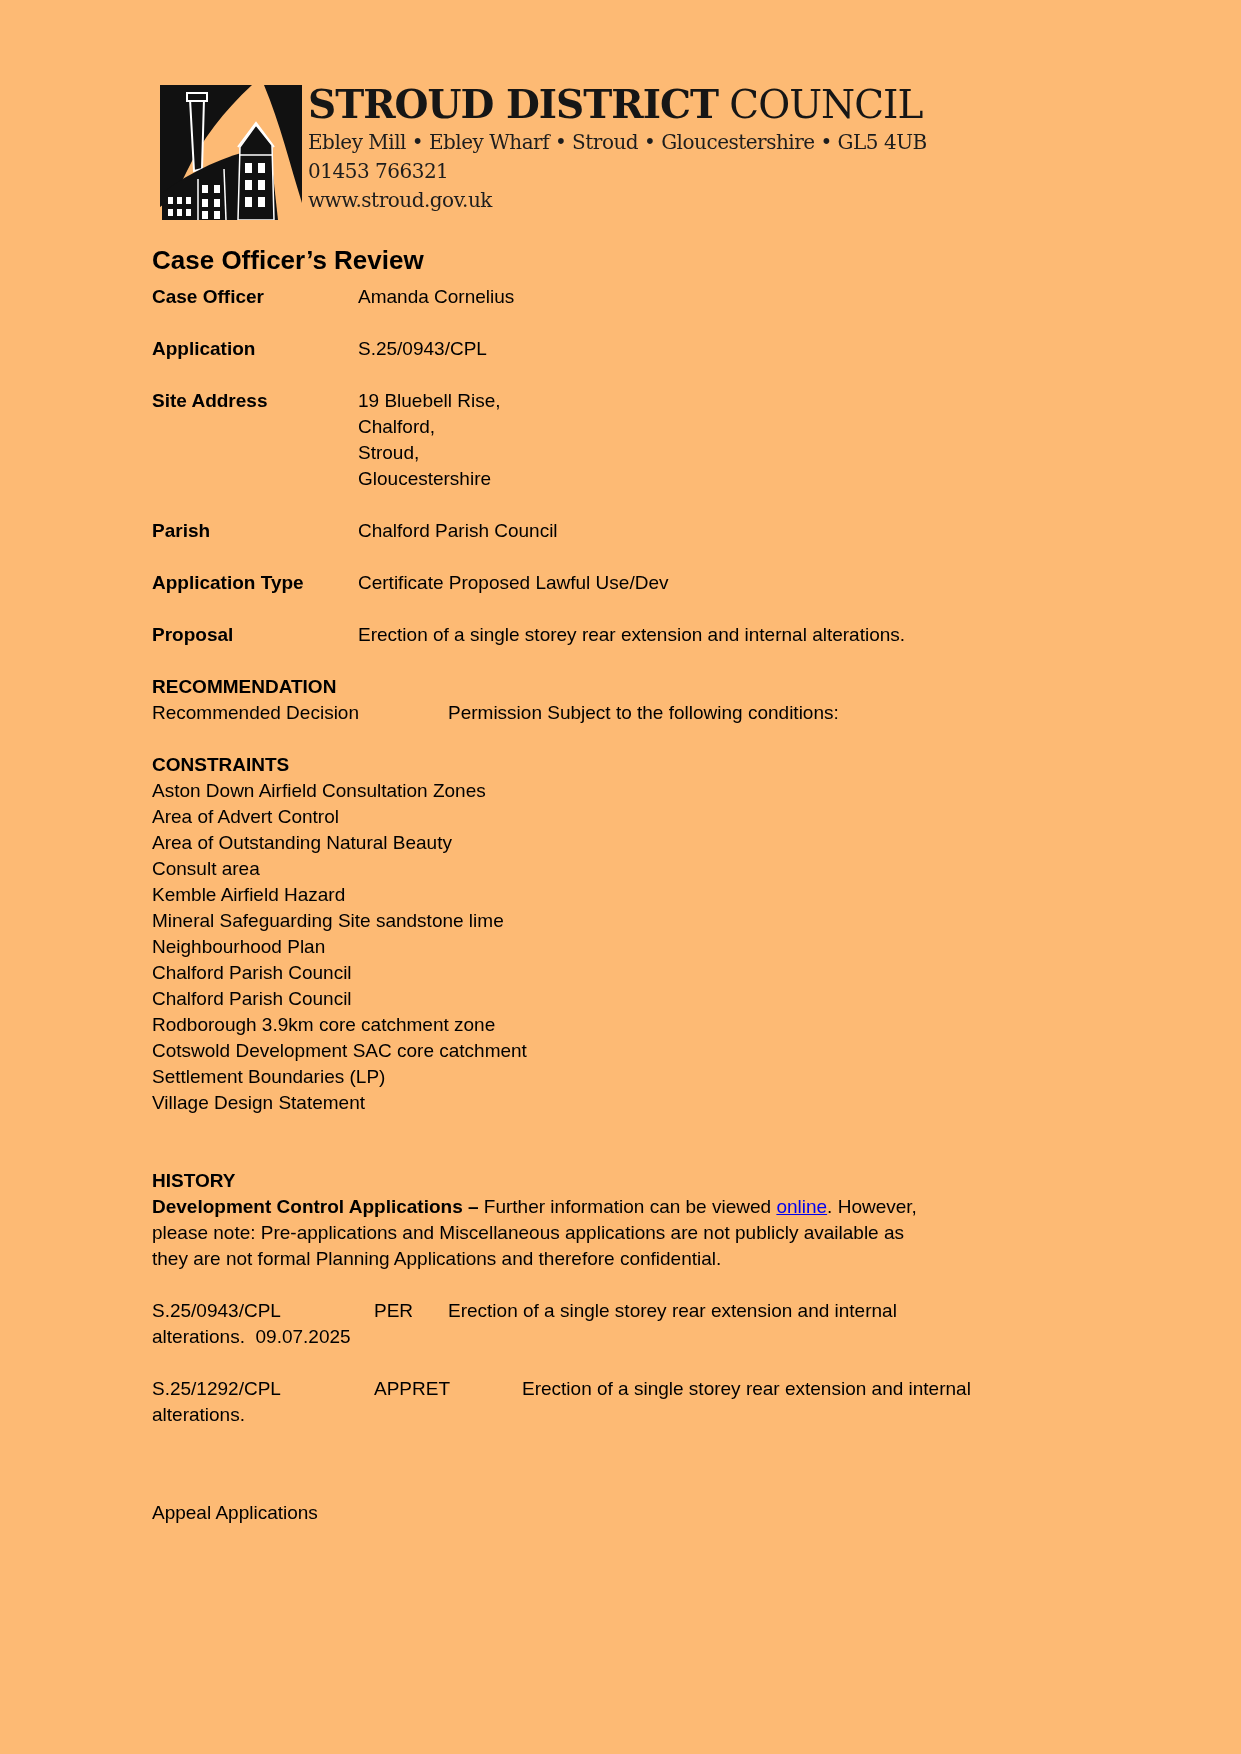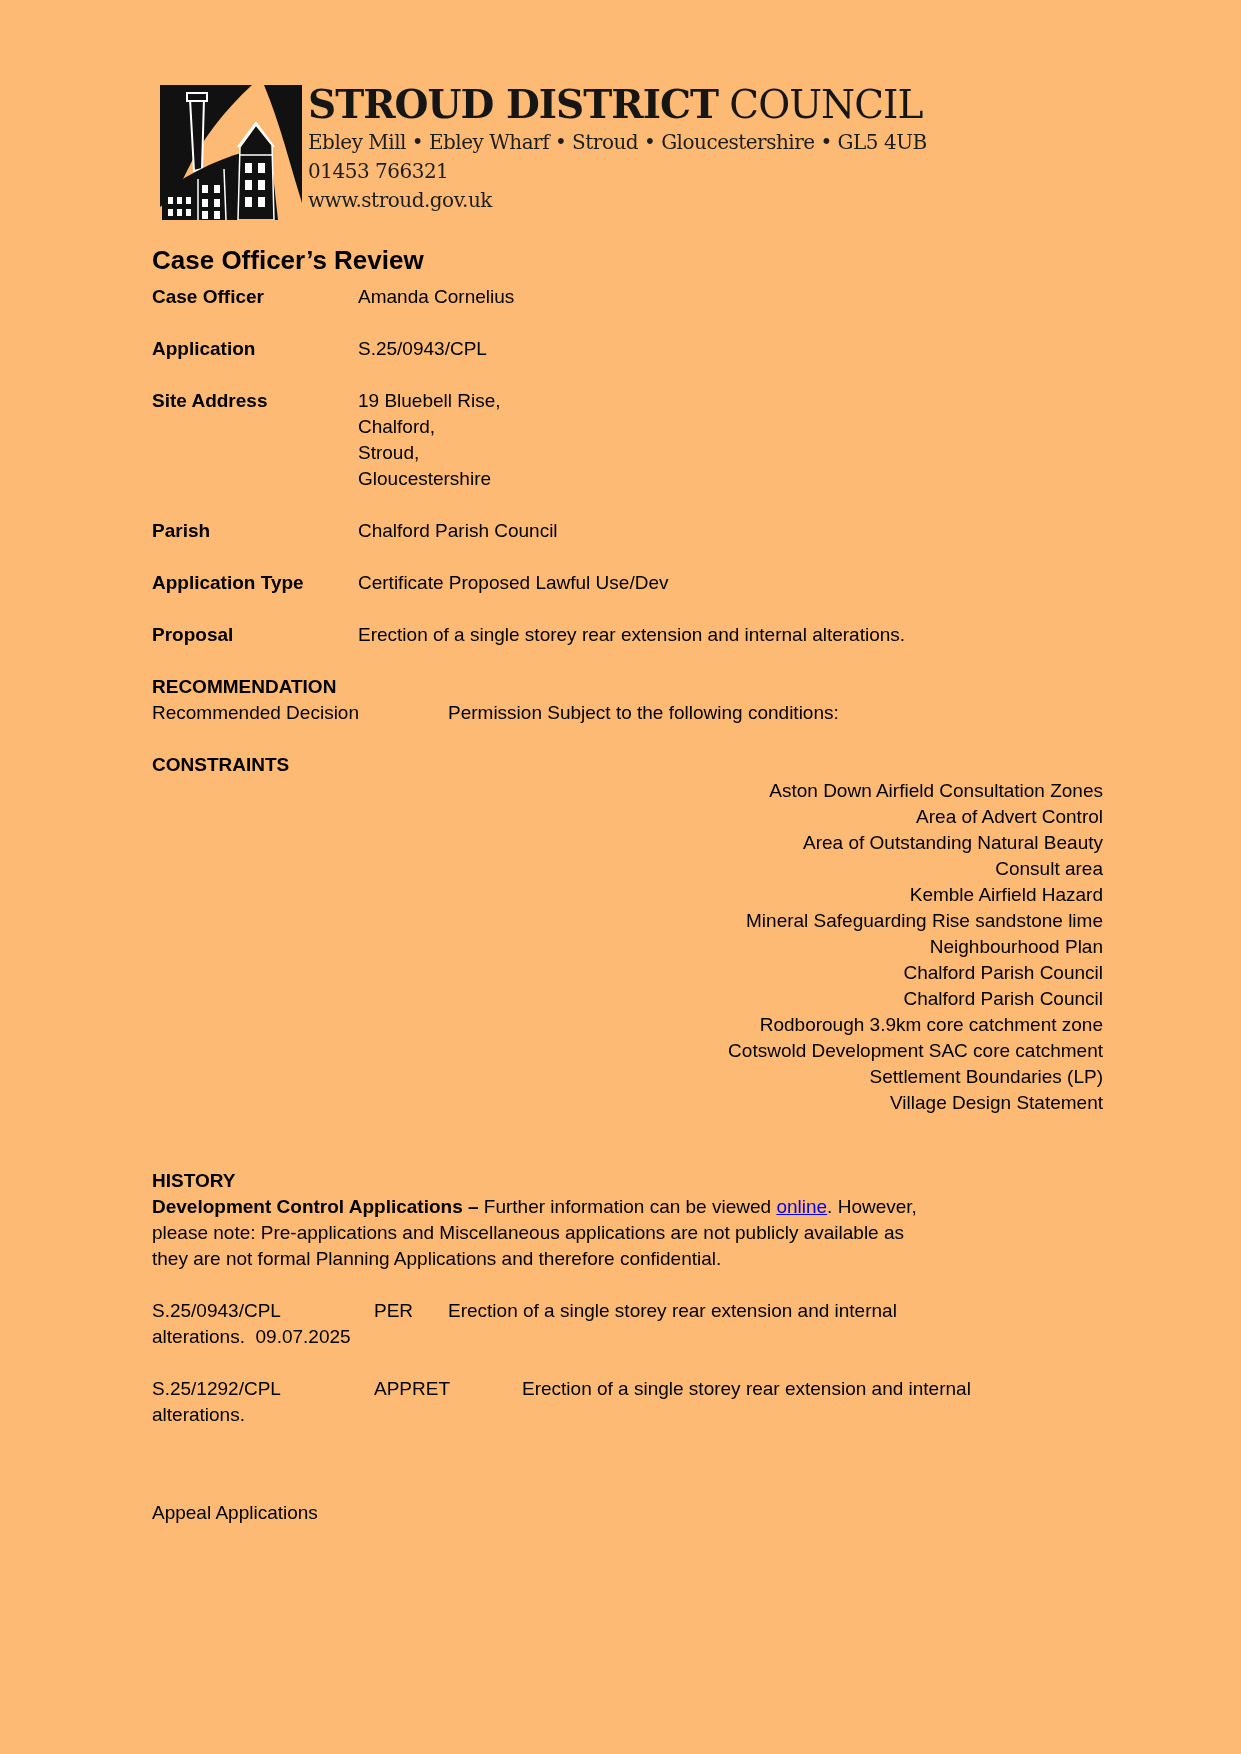--- a/index.html
+++ b/index.html
@@ -32,7 +32,7 @@
   .h-bold{font-weight:bold;}
   .pre{white-space:pre-wrap;tab-size:74px;-moz-tab-size:74px;}
   .gap26{height:26px;}
-  .constraint{line-height:26px;text-align:right;}
+  .constraint{line-height:26px;}
   .history-block{margin-top:52px;}
   .entry{margin-top:26px;}
   a.doclink{color:#0000EE;text-decoration:underline;cursor:pointer;}

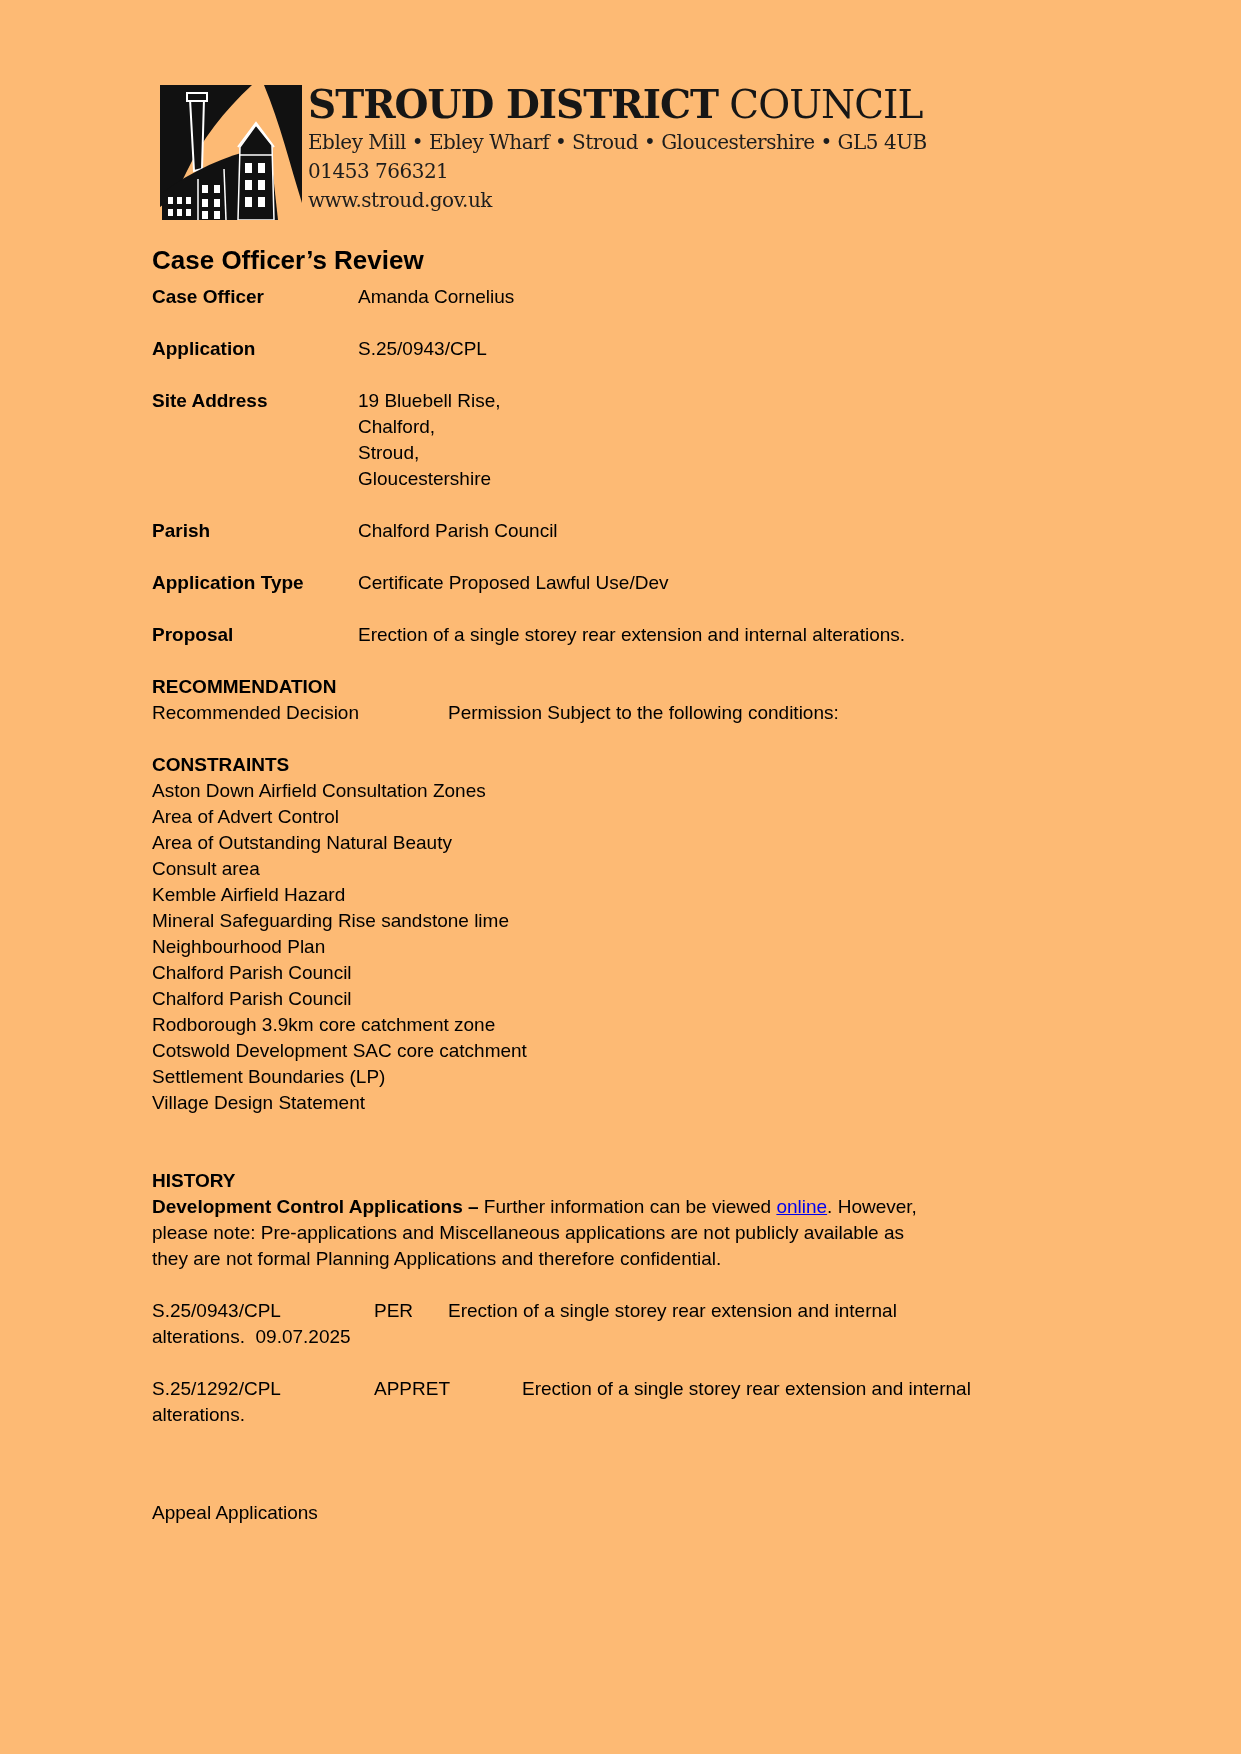--- a/index.html
+++ b/index.html
@@ -131,7 +131,7 @@
   <div class="constraint">Area of Outstanding Natural Beauty</div>
   <div class="constraint">Consult area</div>
   <div class="constraint">Kemble Airfield Hazard</div>
-  <div class="constraint">Mineral Safeguarding Rise sandstone lime</div>
+  <div class="constraint">Mineral Safeguarding Site sandstone lime</div>
   <div class="constraint">Neighbourhood Plan</div>
   <div class="constraint">Chalford Parish Council</div>
   <div class="constraint">Chalford Parish Council</div>

